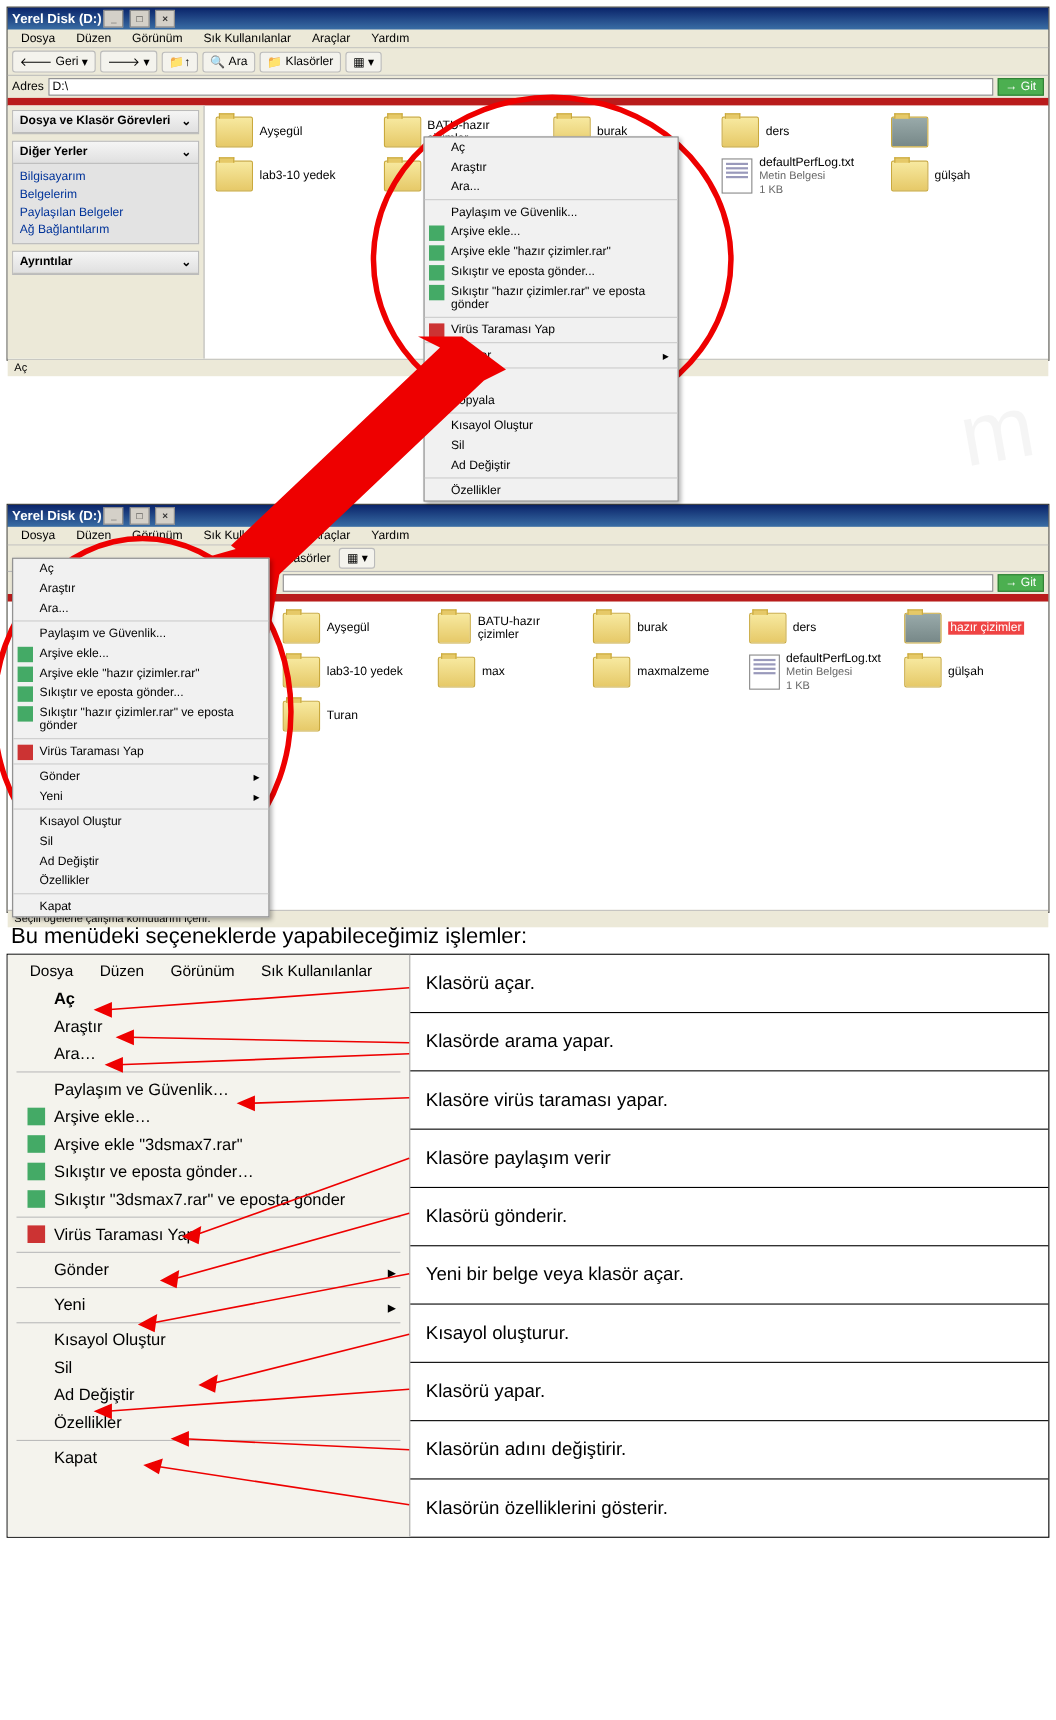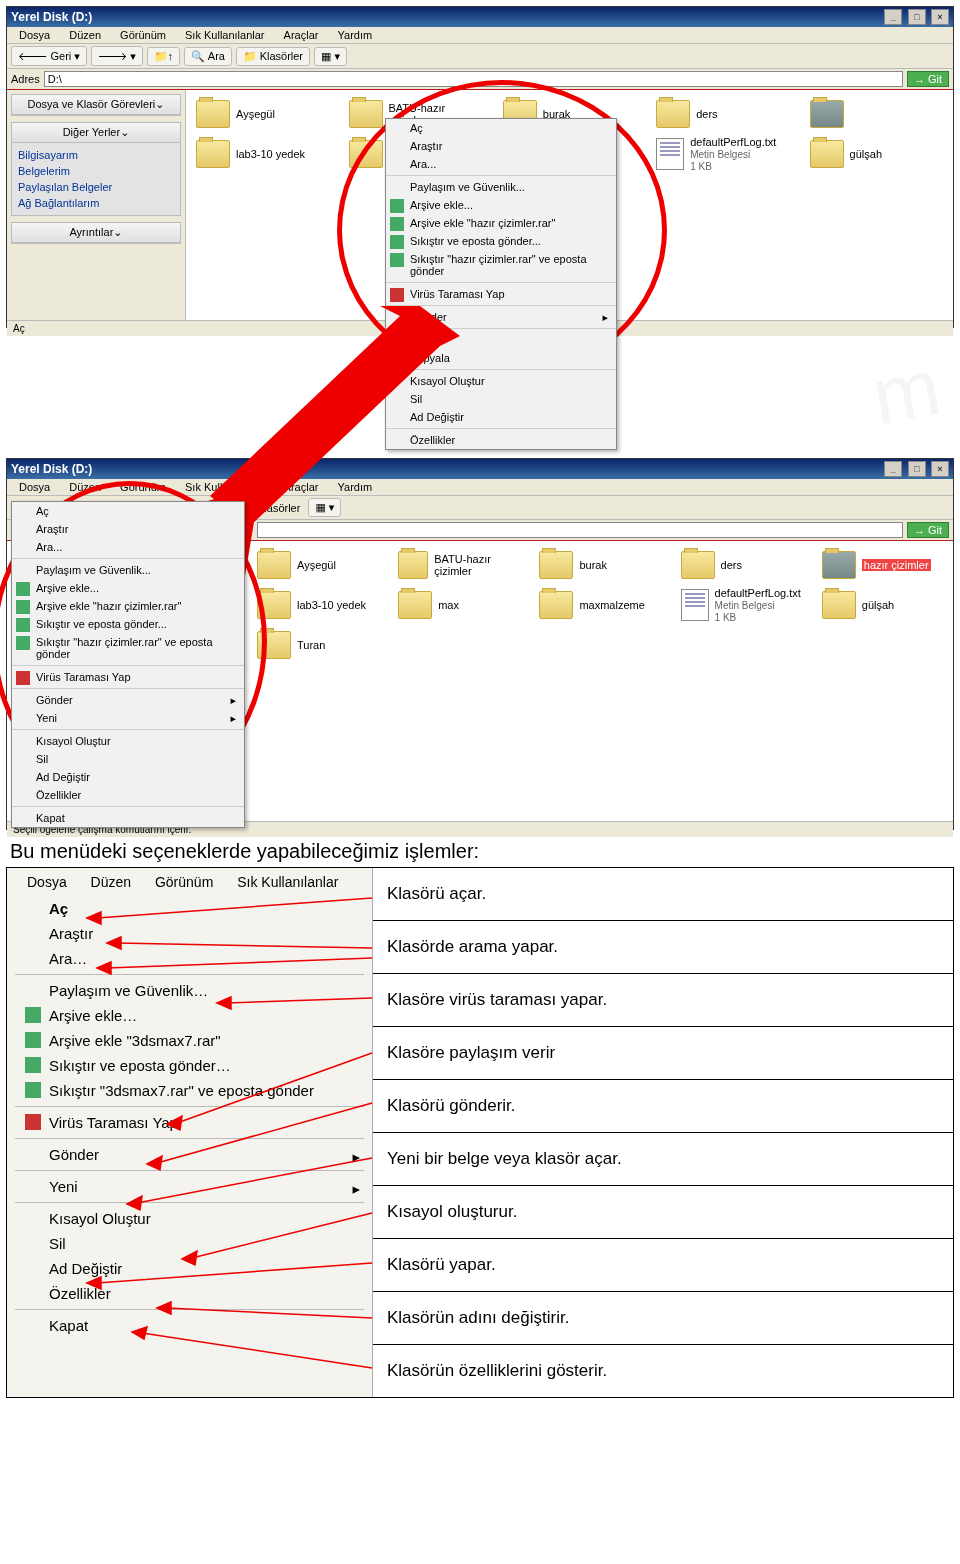--- a/index.html
+++ b/index.html
@@ -4,7 +4,7 @@
 <style>
 body{margin:0;font-family:Tahoma,Arial,sans-serif;font-size:11px;background:#fff;color:#000;width:960px}
 .win{border:1px solid #333;background:#ece9d8;margin:6px;display:flex;flex-direction:column}
-.tbar{background:linear-gradient(#0a246a,#3a6ea5);color:#fff;display:flex;justify-content:space-between;align-items:center;padding:2px 4px;font-weight:bold;font-size:12px}
+.tbar{background:linear-gradient(#0a246a,#3a6ea5);color:#fff;display:flex;align-items:center;padding:2px 4px;font-weight:bold;font-size:12px}
 .tbtns span{display:inline-block;width:16px;height:14px;background:#d4d0c8;border:1px solid #888;text-align:center;line-height:14px;color:#333;font-size:9px;margin-left:2px}
 .mbar{background:#ece9d8;padding:2px 4px;border-bottom:1px solid #bbb}
 .mbar span{padding:2px 8px;cursor:default}

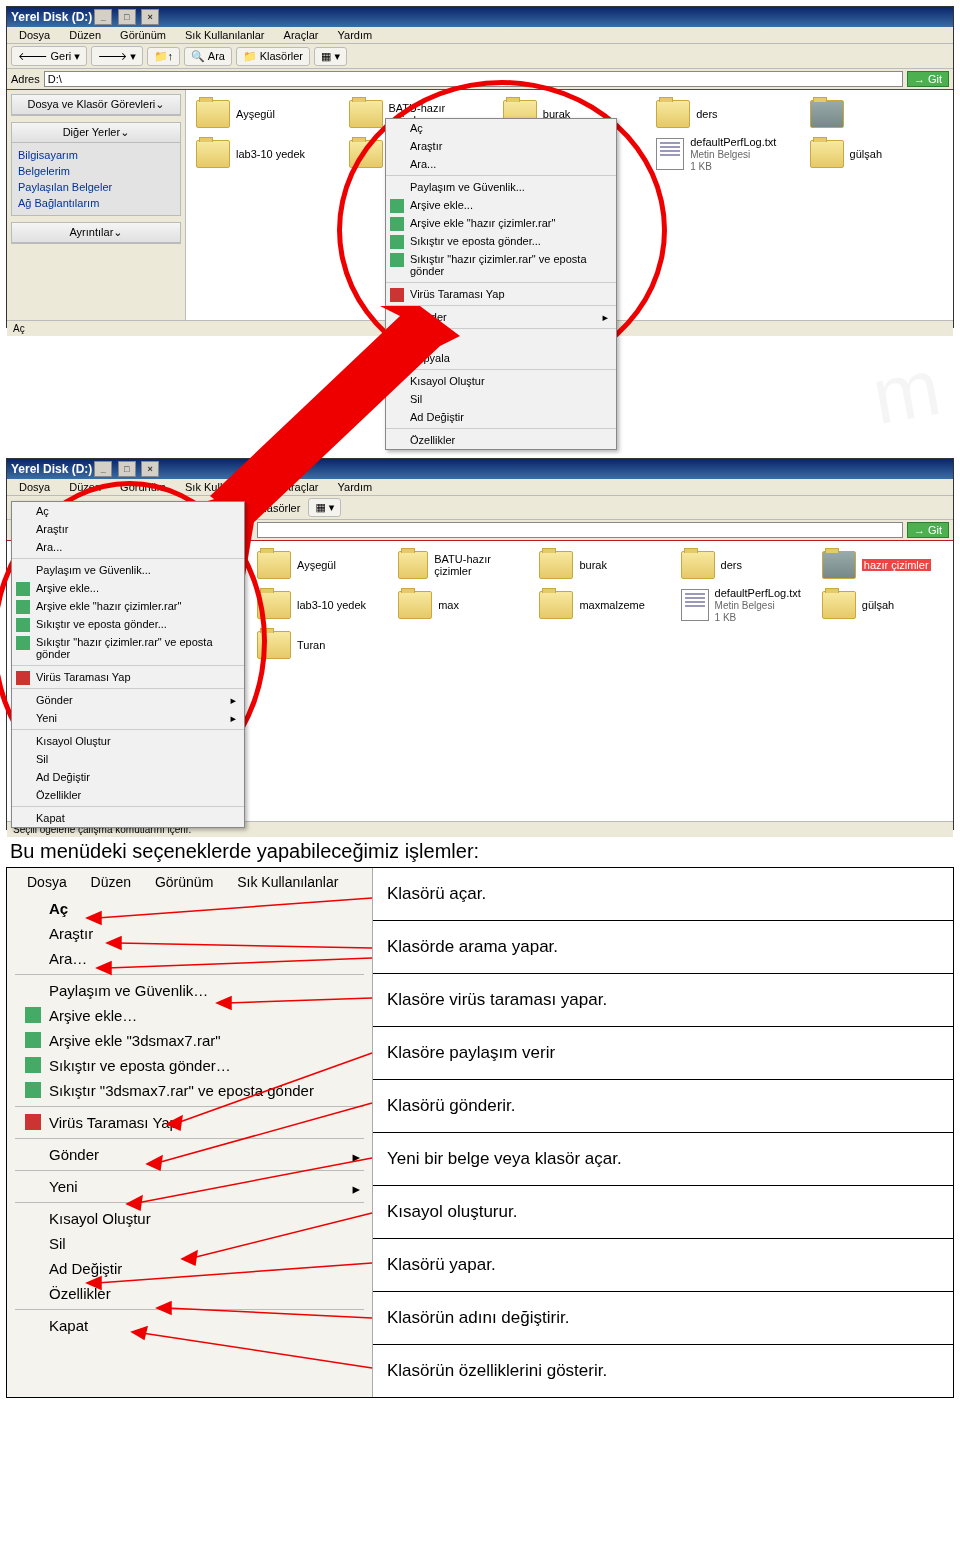--- a/index.html
+++ b/index.html
@@ -10,7 +10,7 @@
 .mbar span{padding:2px 8px;cursor:default}
 .tbar2{background:#ece9d8;padding:2px 4px;border-bottom:1px solid #bbb;display:flex;align-items:center;gap:4px}
 .btn{background:#f4f3ed;border:1px solid #bbb;border-radius:3px;padding:2px 6px;display:inline-flex;align-items:center;gap:3px}
-.abar{background:#ece9d8;padding:2px 4px;border-bottom:1px solid #b91c1c;display:flex;align-items:center;gap:4px}
+.abar{background:#ece9d8;padding:2px 4px;border-bottom:7px solid #b91c1c;display:flex;align-items:center;gap:4px}
 .abar input{flex:1;border:1px solid #888;padding:1px 3px;font-family:inherit;font-size:11px}
 .go{background:#4caf50;color:#fff;border:1px solid #2e7d32;padding:1px 6px}
 .content{display:flex;background:#fff;min-height:230px;position:relative}

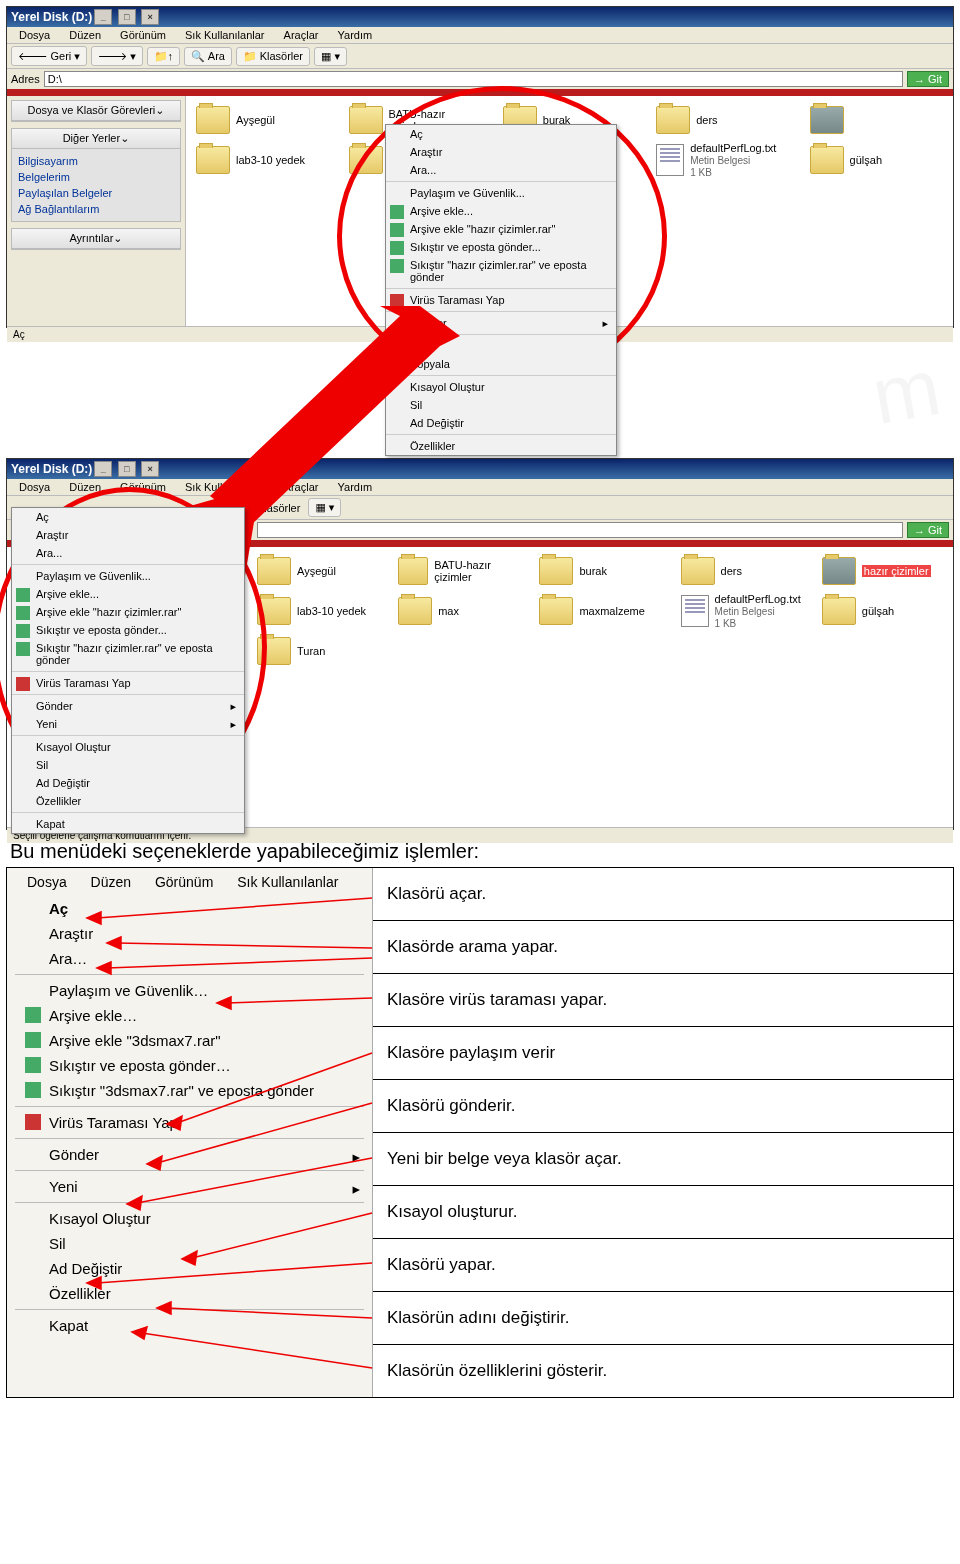--- a/index.html
+++ b/index.html
@@ -16,7 +16,7 @@
 .content{display:flex;background:#fff;min-height:230px;position:relative}
 .side{width:170px;background:#ece9d8;border-right:1px solid #bbb;padding:4px}
 .panel{background:#e3e3e3;border:1px solid #bbb;margin-bottom:6px}
-.phd{background:linear-gradient(#f5f5f5,#e0e0e0);padding:3px 6px;font-weight:normal;border-bottom:1px solid #bbb;display:flex;justify-content:center}
+.phd{background:linear-gradient(#f5f5f5,#e0e0e0);padding:3px 6px;font-weight:bold;border-bottom:1px solid #bbb;display:flex;justify-content:space-between}
 .pbody{padding:4px 6px}
 .pbody div{padding:2px 0;color:#003399;cursor:default}
 .icons{flex:1;padding:8px;display:grid;grid-template-columns:repeat(5,1fr);gap:4px 16px;align-content:start}

